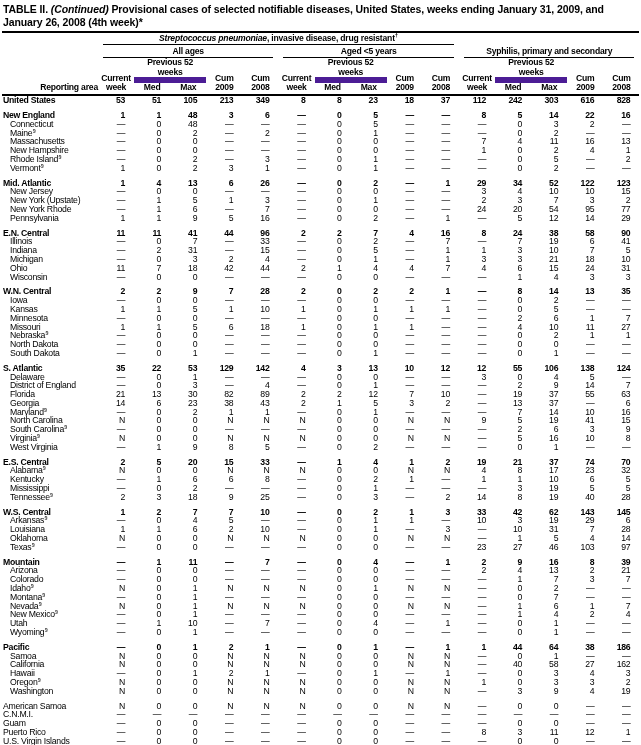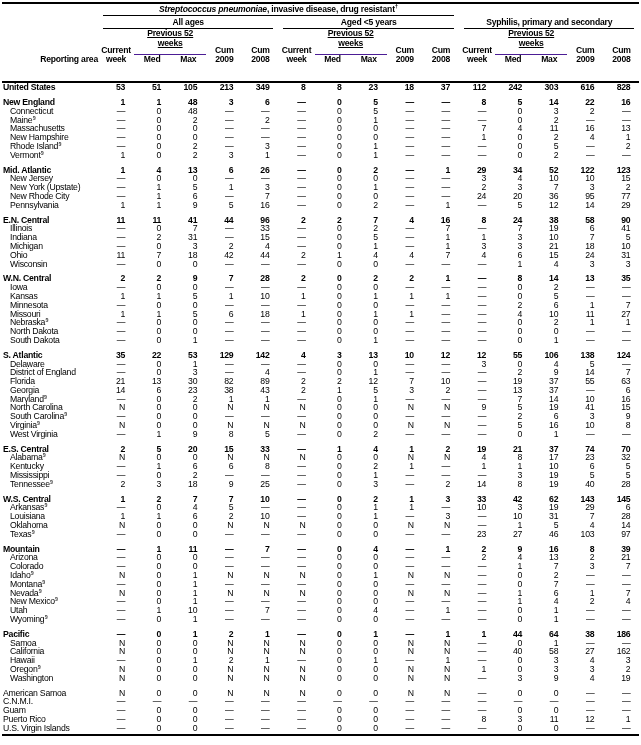--- a/index.html
+++ b/index.html
@@ -41,6 +41,7 @@
 
 <div class="page">
 
+  <div class="title"><span>TABLE II. </span><span class="it">(Continued)</span><span> Provisional cases of selected notifiable diseases, United States, weeks ending January 31, 2009, and January 26, 2008 (4th week)*</span></div>
 
   <table>
     <colgroup>

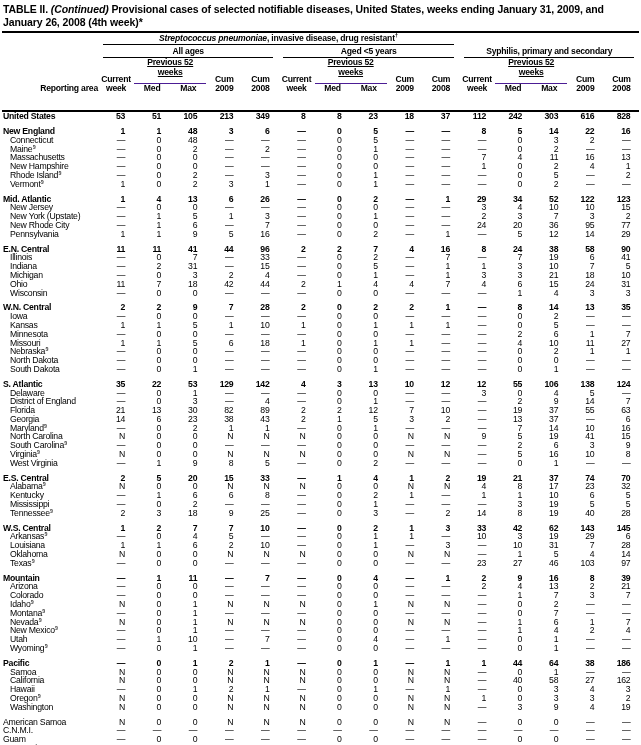--- a/index.html
+++ b/index.html
@@ -19,7 +19,7 @@
   .gline { display:block; margin:0 5px; padding:1px 0; border-bottom:1px solid #000; }
   .gline .it { font-style:italic; }
   th.nob { border:none; }
-  .prevline { display:inline-block; border-bottom:1px solid #4c1d95; padding-bottom:6px;text-decoration:underline; }
+  .prevline { display:inline-block; border-bottom:6px solid #4c1d95; padding-bottom:0; }
   th.hb { border-bottom:2px solid #000; padding-bottom:17px; }
   th.ra-h { text-align:right; padding-left:1px; }
   sup.sm { font-size:6px; line-height:0; vertical-align:super; }

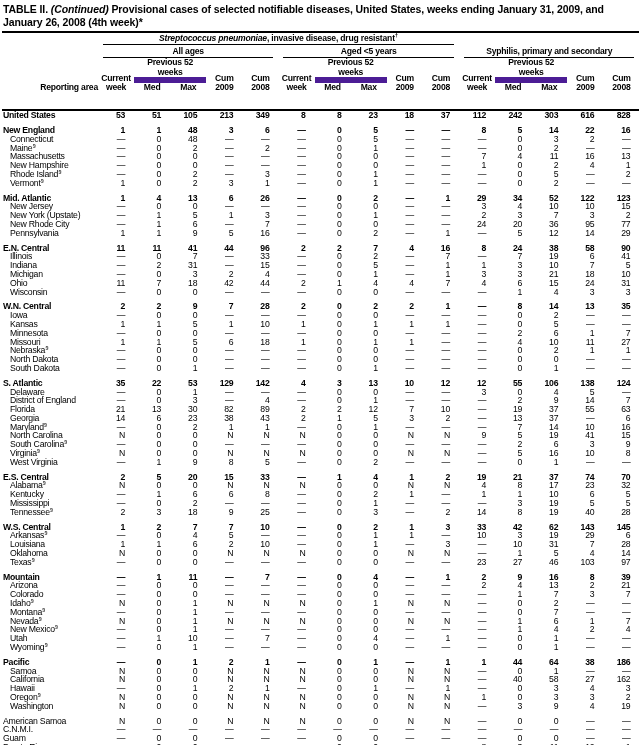--- a/index.html
+++ b/index.html
@@ -20,7 +20,7 @@
   .gline .it { font-style:italic; }
   th.nob { border:none; }
   .prevline { display:inline-block; border-bottom:6px solid #4c1d95; padding-bottom:0; }
-  th.hb { border-bottom:2px solid #000; padding-bottom:17px; }
+  th.hb { border-bottom:2px solid #000; padding-bottom:2px; }
   th.ra-h { text-align:right; padding-left:1px; }
   sup.sm { font-size:6px; line-height:0; vertical-align:super; }
 

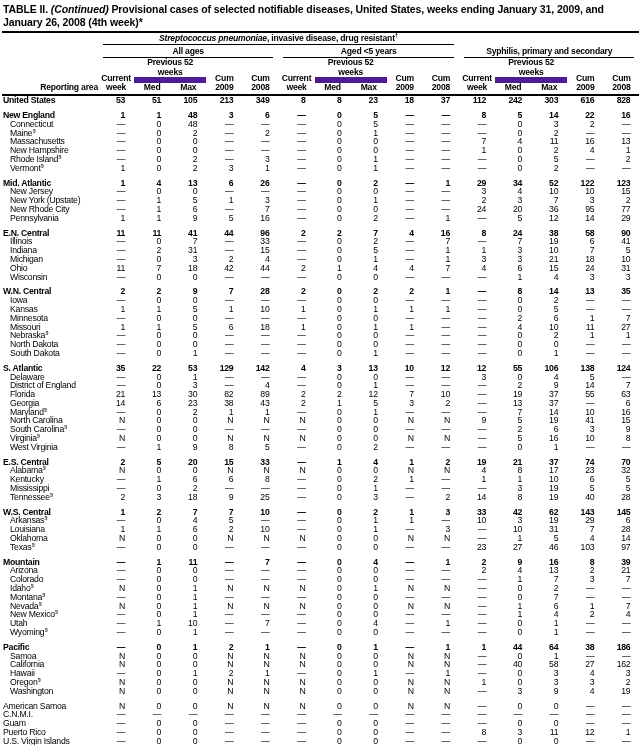--- a/index.html
+++ b/index.html
@@ -304,7 +304,7 @@
           <td class="v">2</td>
         </tr>
         <tr class="state">
-          <td class="ra">New Rhode City</td>
+          <td class="ra">New York Rhode</td>
           <td class="v">—</td>
           <td class="v">1</td>
           <td class="v">6</td>

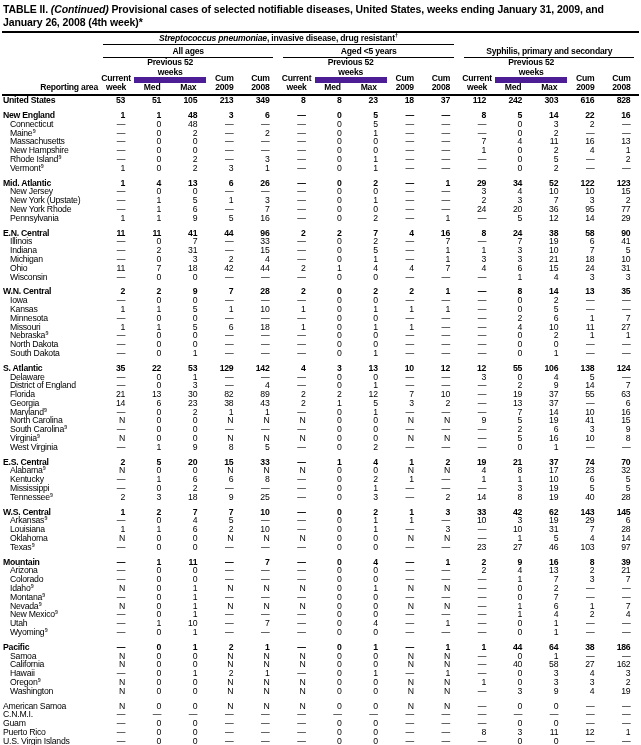--- a/index.html
+++ b/index.html
@@ -317,7 +317,7 @@
           <td class="v">—</td>
           <td class="v">24</td>
           <td class="v">20</td>
-          <td class="v">36</td>
+          <td class="v">54</td>
           <td class="v">95</td>
           <td class="v">77</td>
         </tr>

